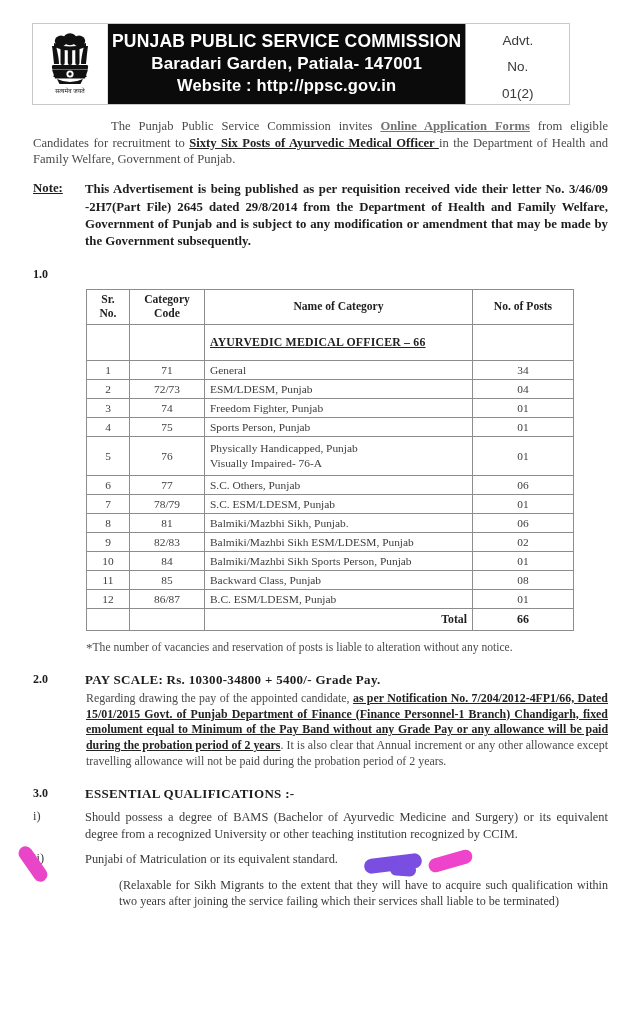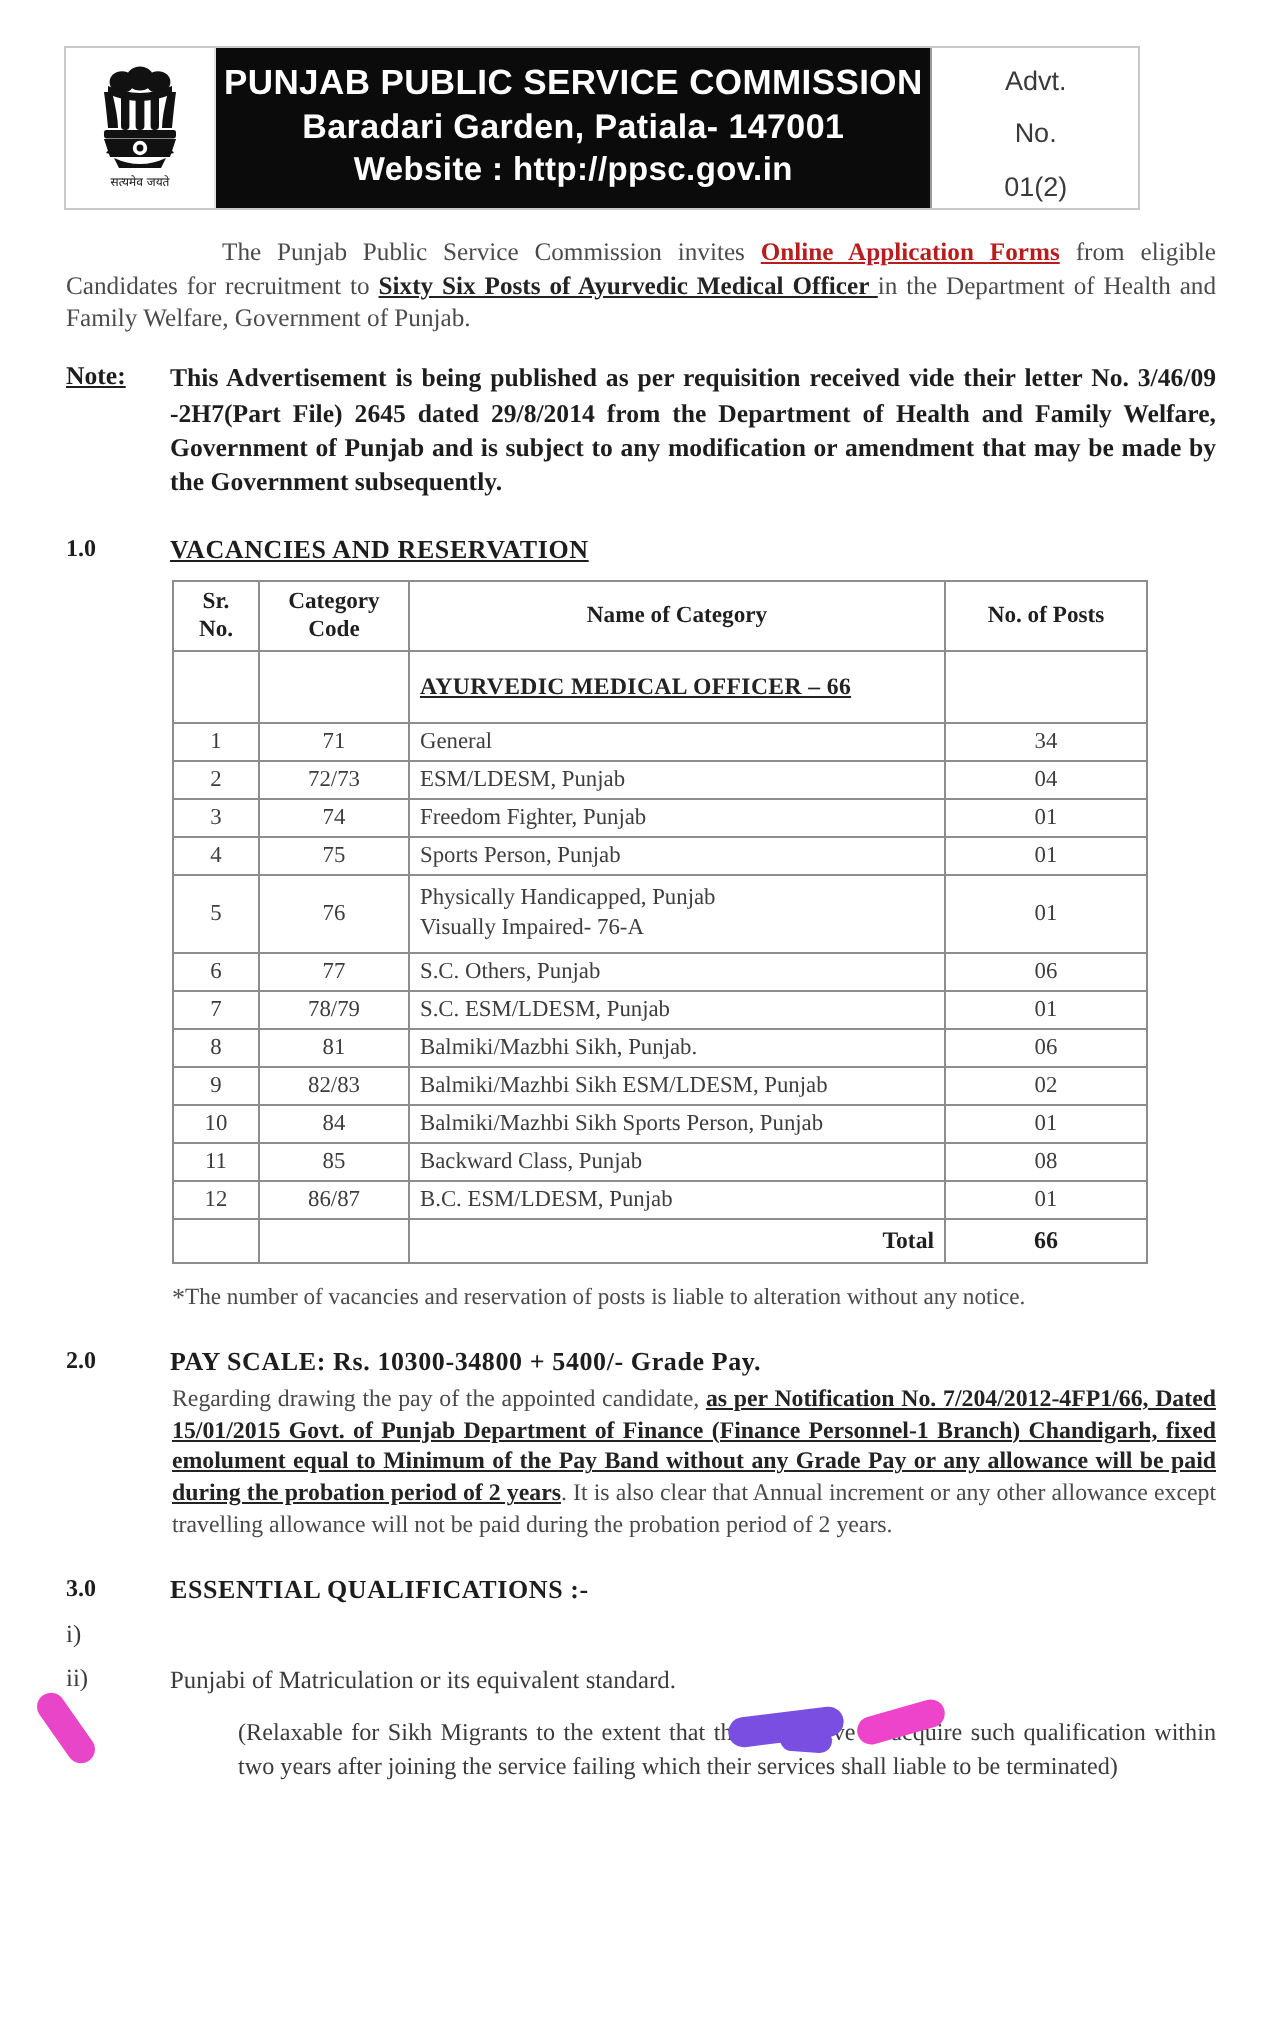--- a/index.html
+++ b/index.html
@@ -109,7 +109,7 @@
   }
   .para.intro { text-indent: 78px; color:#4a4a4a; }
   .red-bold {
-    color: #b91c1c;
+    color: #737373;
     font-weight: bold;
     text-decoration: underline;
   }

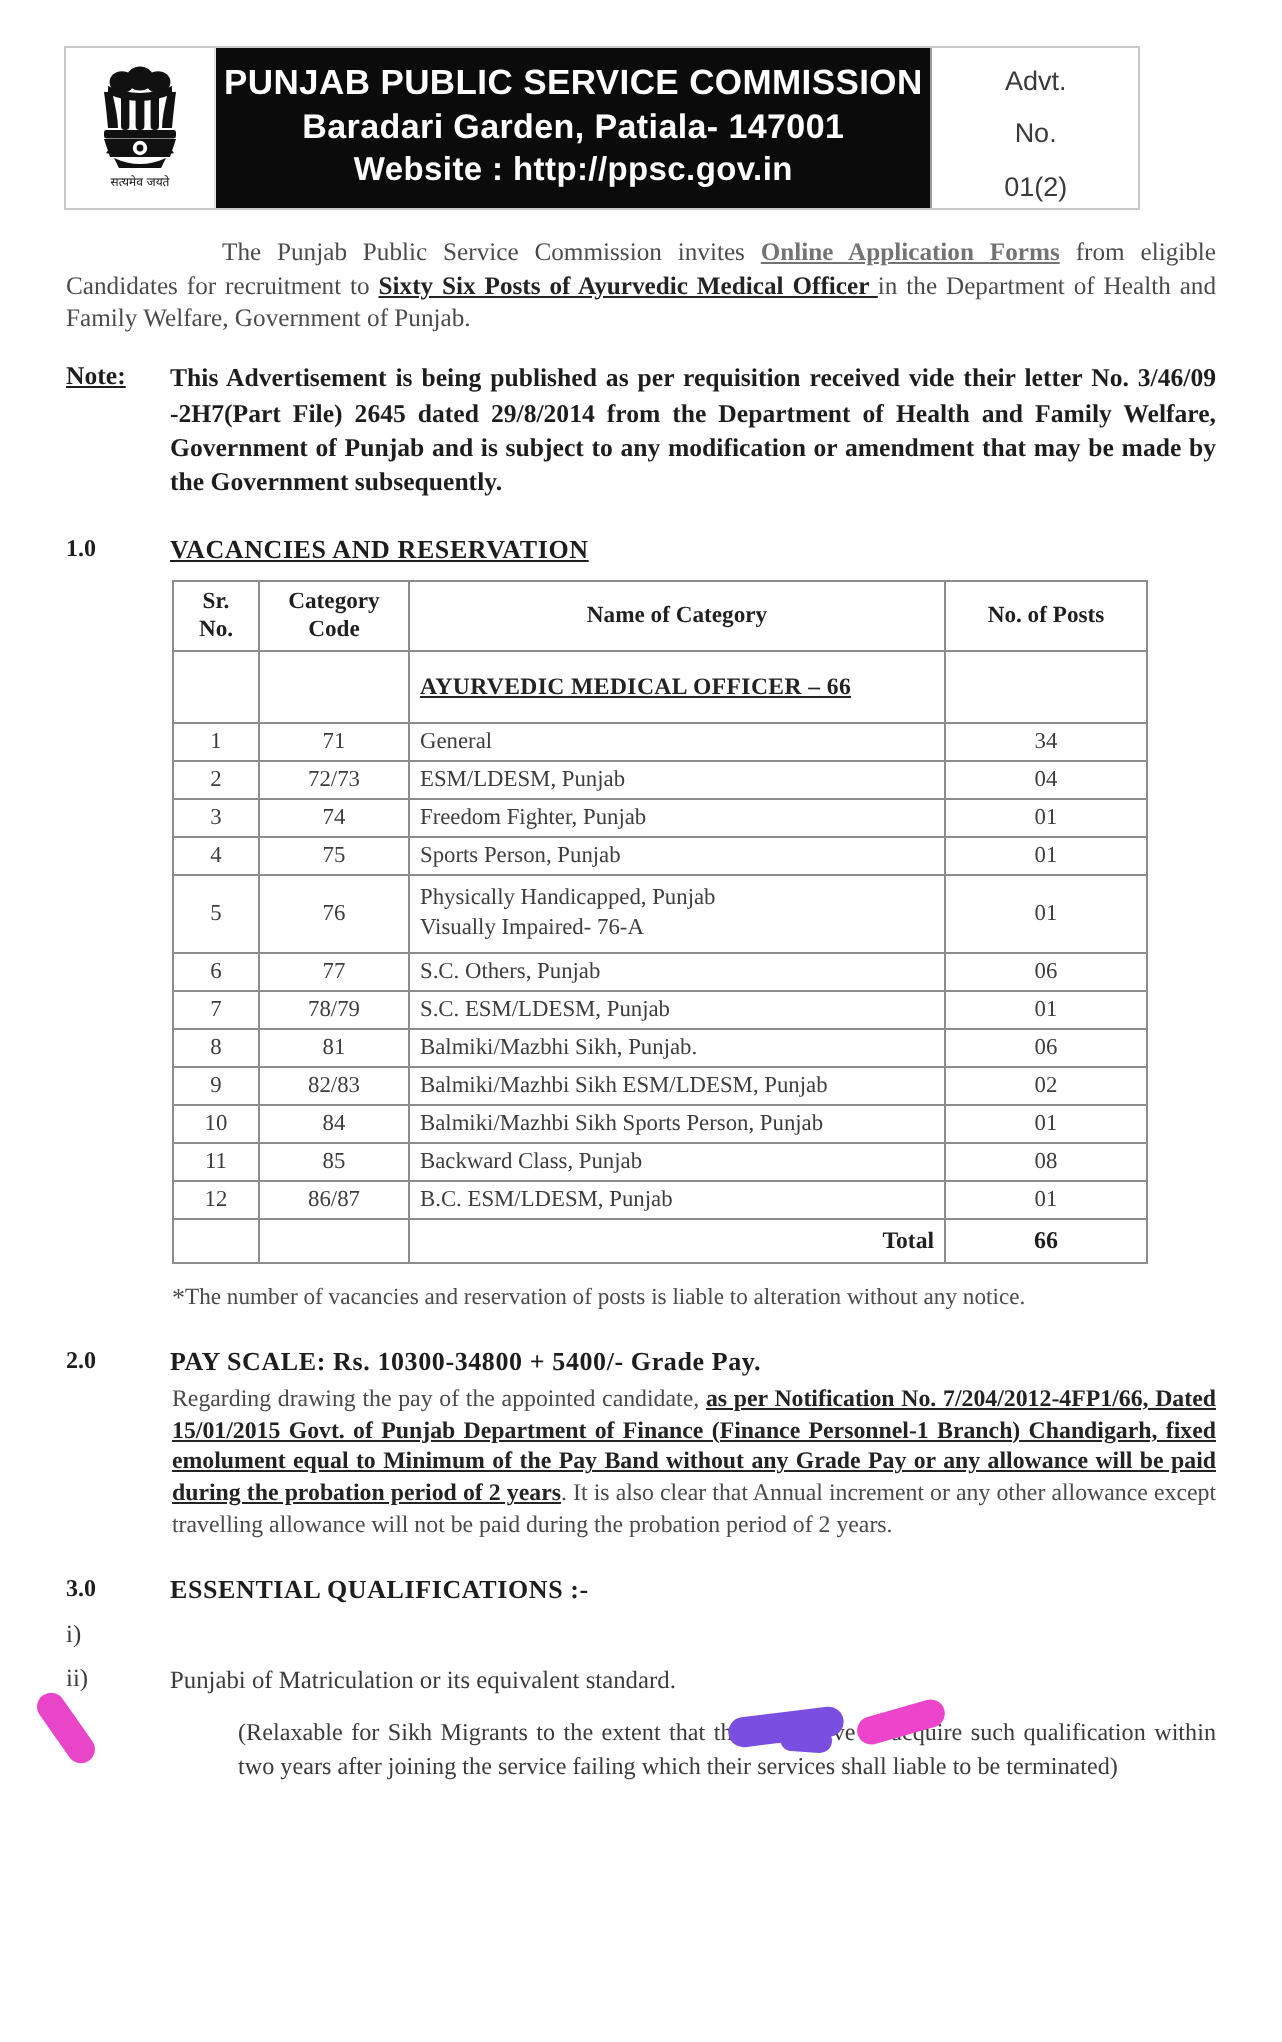--- a/index.html
+++ b/index.html
@@ -355,7 +355,6 @@
 
     <div class="sec-row">
       <div class="sec-num">1.0</div>
-      <div class="sec-title">VACANCIES AND RESERVATION</div>
     </div>
 
     <div class="tbl-wrap">

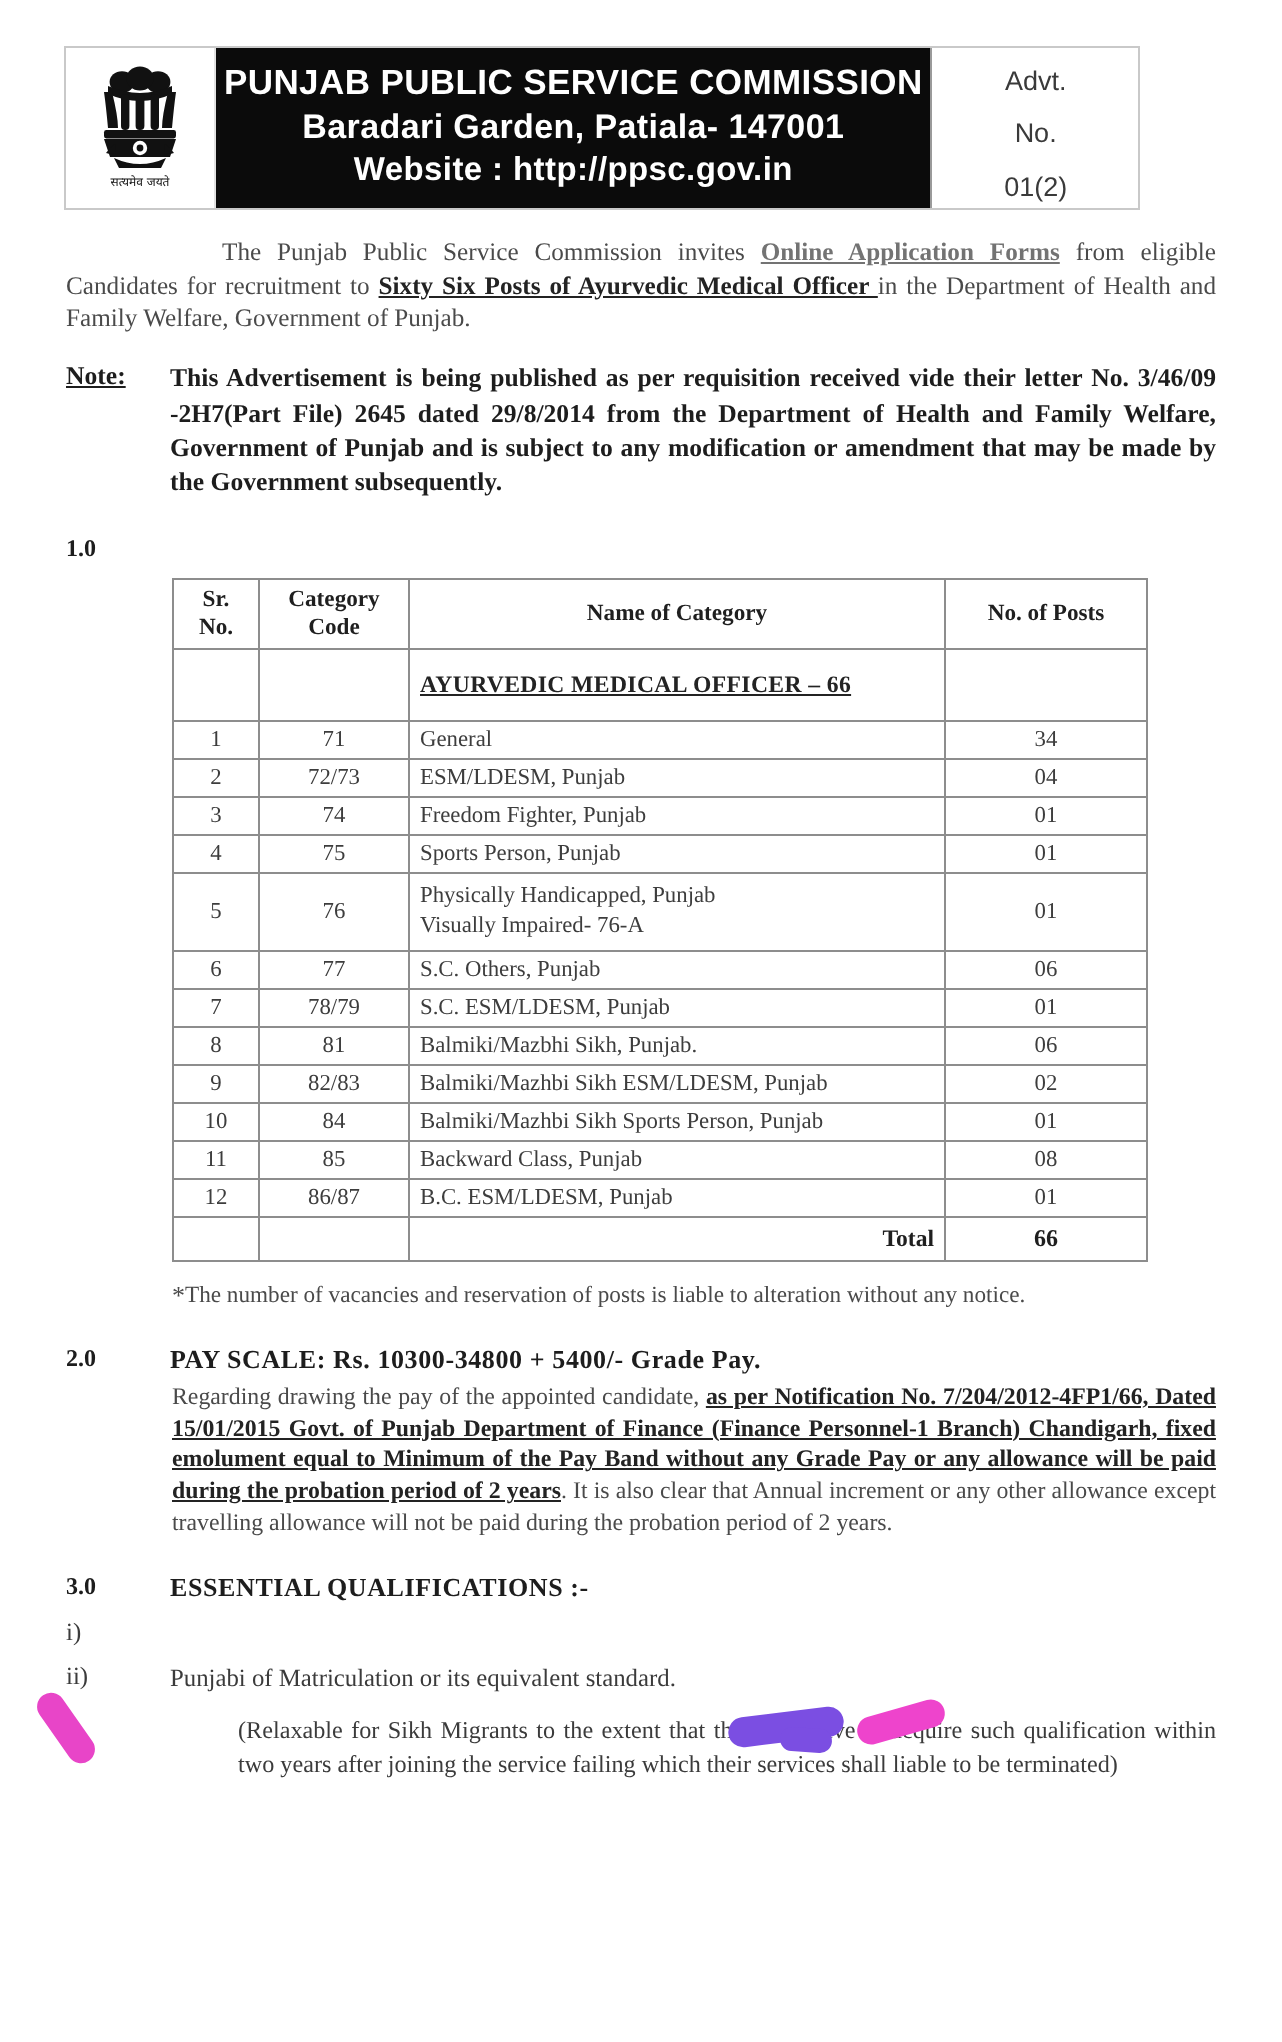--- a/index.html
+++ b/index.html
@@ -485,6 +485,7 @@
 
     <div class="qual-row">
       <div class="qual-num">i)</div>
+      <div class="qual-body">Should possess a degree of BAMS  (Bachelor of Ayurvedic Medicine and Surgery) or its equivalent degree from a recognized University or other teaching  institution recognized by CCIM.</div>
     </div>
 
     <div class="qual-row">

